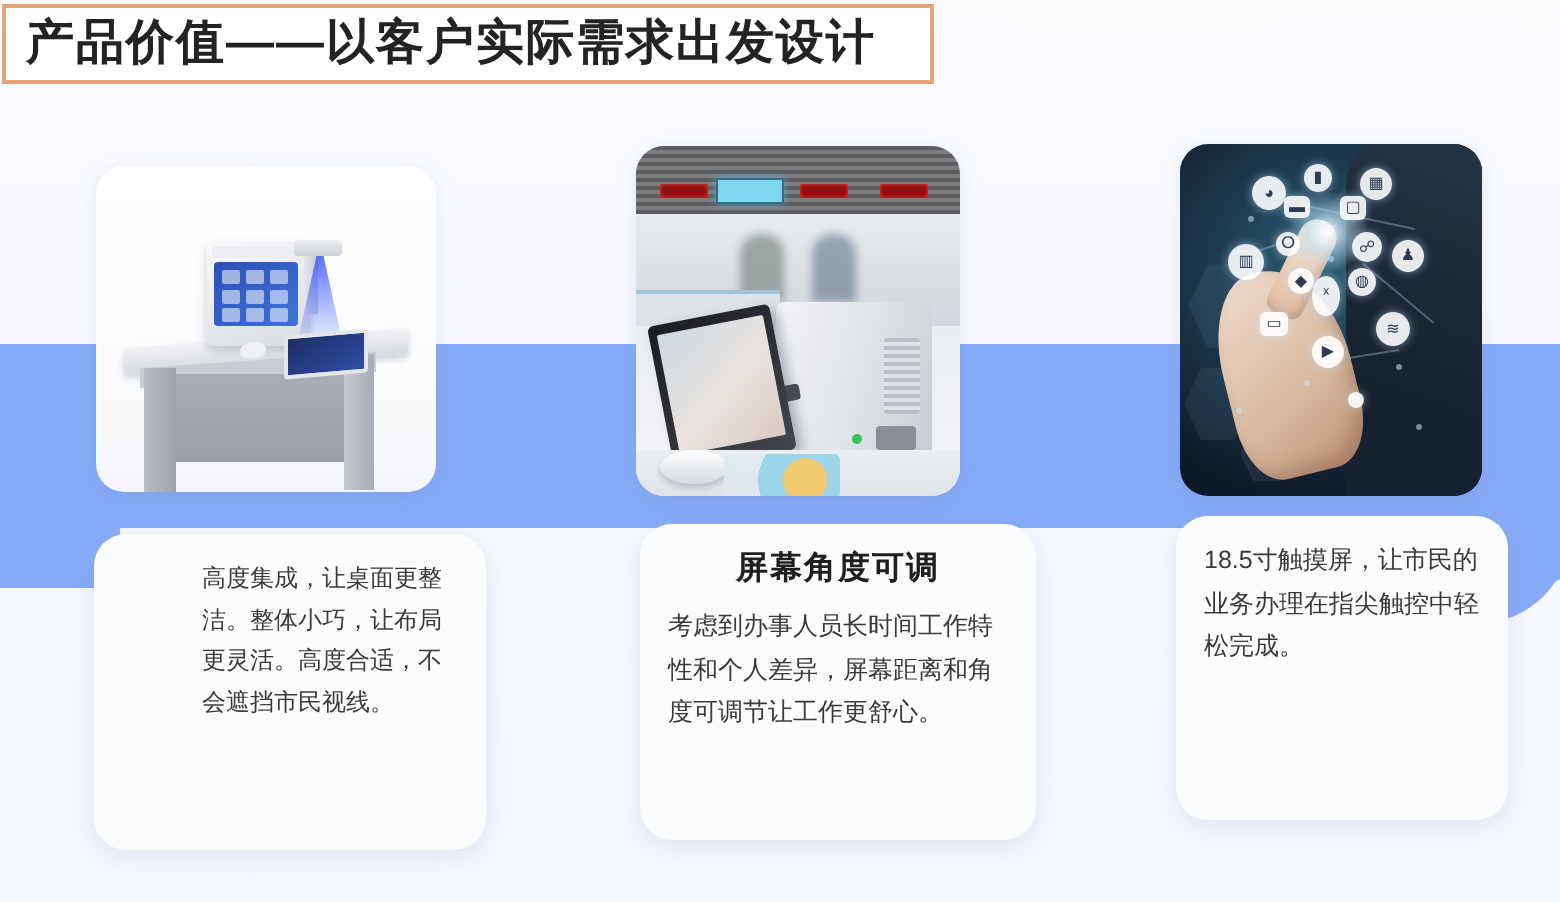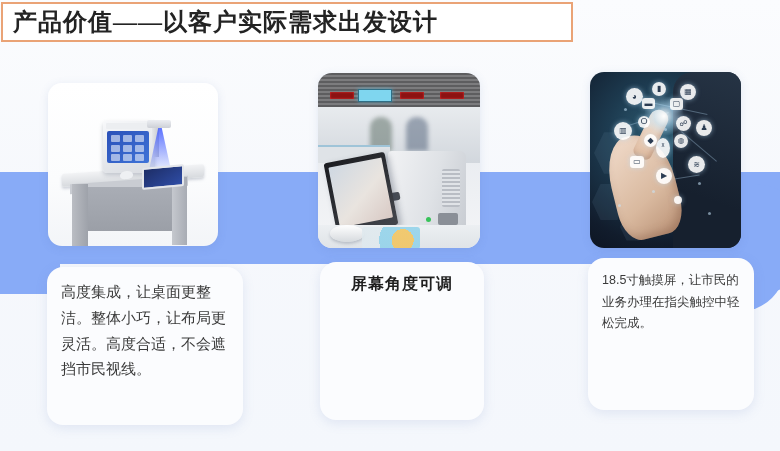--- a/index.html
+++ b/index.html
@@ -29,13 +29,12 @@
     position: absolute;
     left: 1px;
     top: 2px;
-    width: 572px;
+    width: 466px;
     height: 40px;
     background: #ffffff;
     border: 2px solid #eaa376;
     display: flex;
     align-items: center;
-    font-family: Liberation Serif, serif;
   }
   #title-text {
     font-size: 24px;

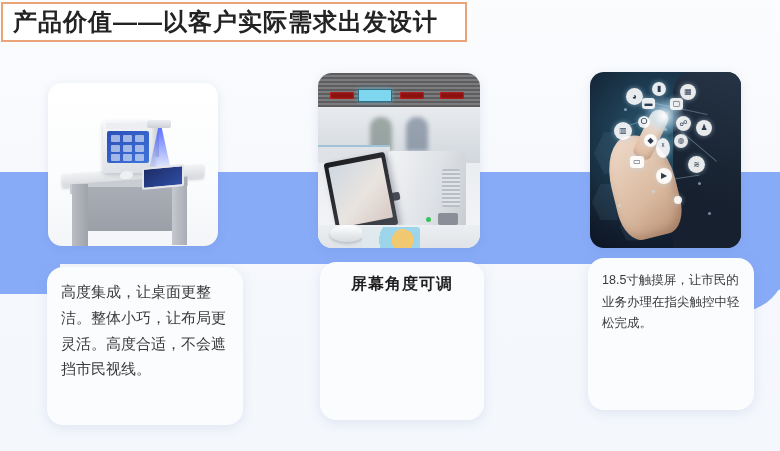--- a/index.html
+++ b/index.html
@@ -334,7 +334,7 @@
     color: #3a3a3a;
     text-align: left;
   }
-  .c0 .card-body { font-size: 15px; }
+  .c0 .card-body { font-size: 12px; margin-left: 40px; }
   .c1 .card-body { text-indent: 0; }
 
   

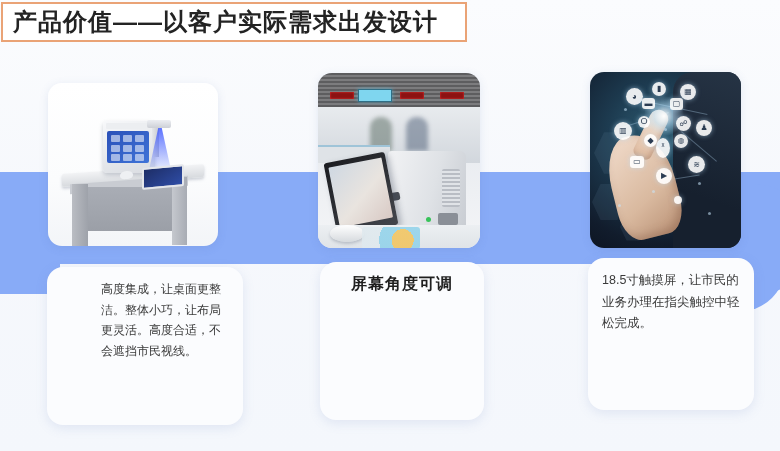--- a/index.html
+++ b/index.html
@@ -316,7 +316,7 @@
     padding: 12px 14px 10px;
   }
   .c0 .text-card { left: 47px;  top: 267px; width: 196px; height: 158px; }
-  .c1 .text-card { left: 20px;  top: 262px; width: 164px; height: 158px; }
+  .c1 .text-card { left: 20px;  top: 262px; width: 198px; height: 158px; }
   .c2 .text-card { left: 18px;  top: 258px; width: 166px; height: 152px; }
 
   .card-title {

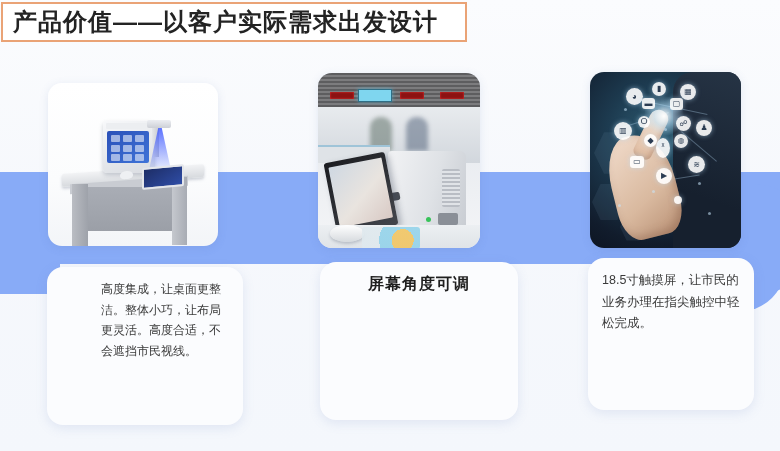--- a/index.html
+++ b/index.html
@@ -417,6 +417,7 @@
 
     <div class="text-card">
       <div class="card-title">屏幕角度可调</div>
+      <div class="card-body">考虑到办事人员长时间工作特性和个人差异，屏幕距离和角度可调节让工作更舒心。</div>
     </div>
   </div>
 

